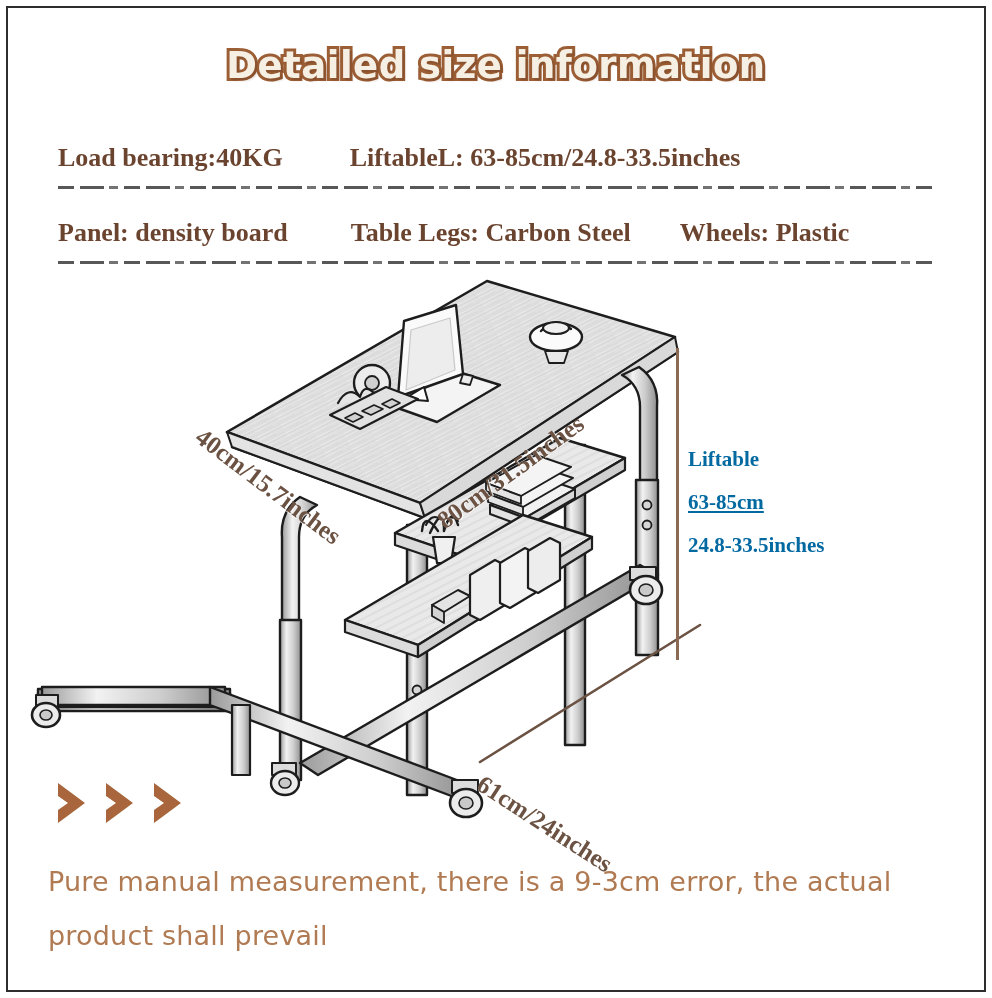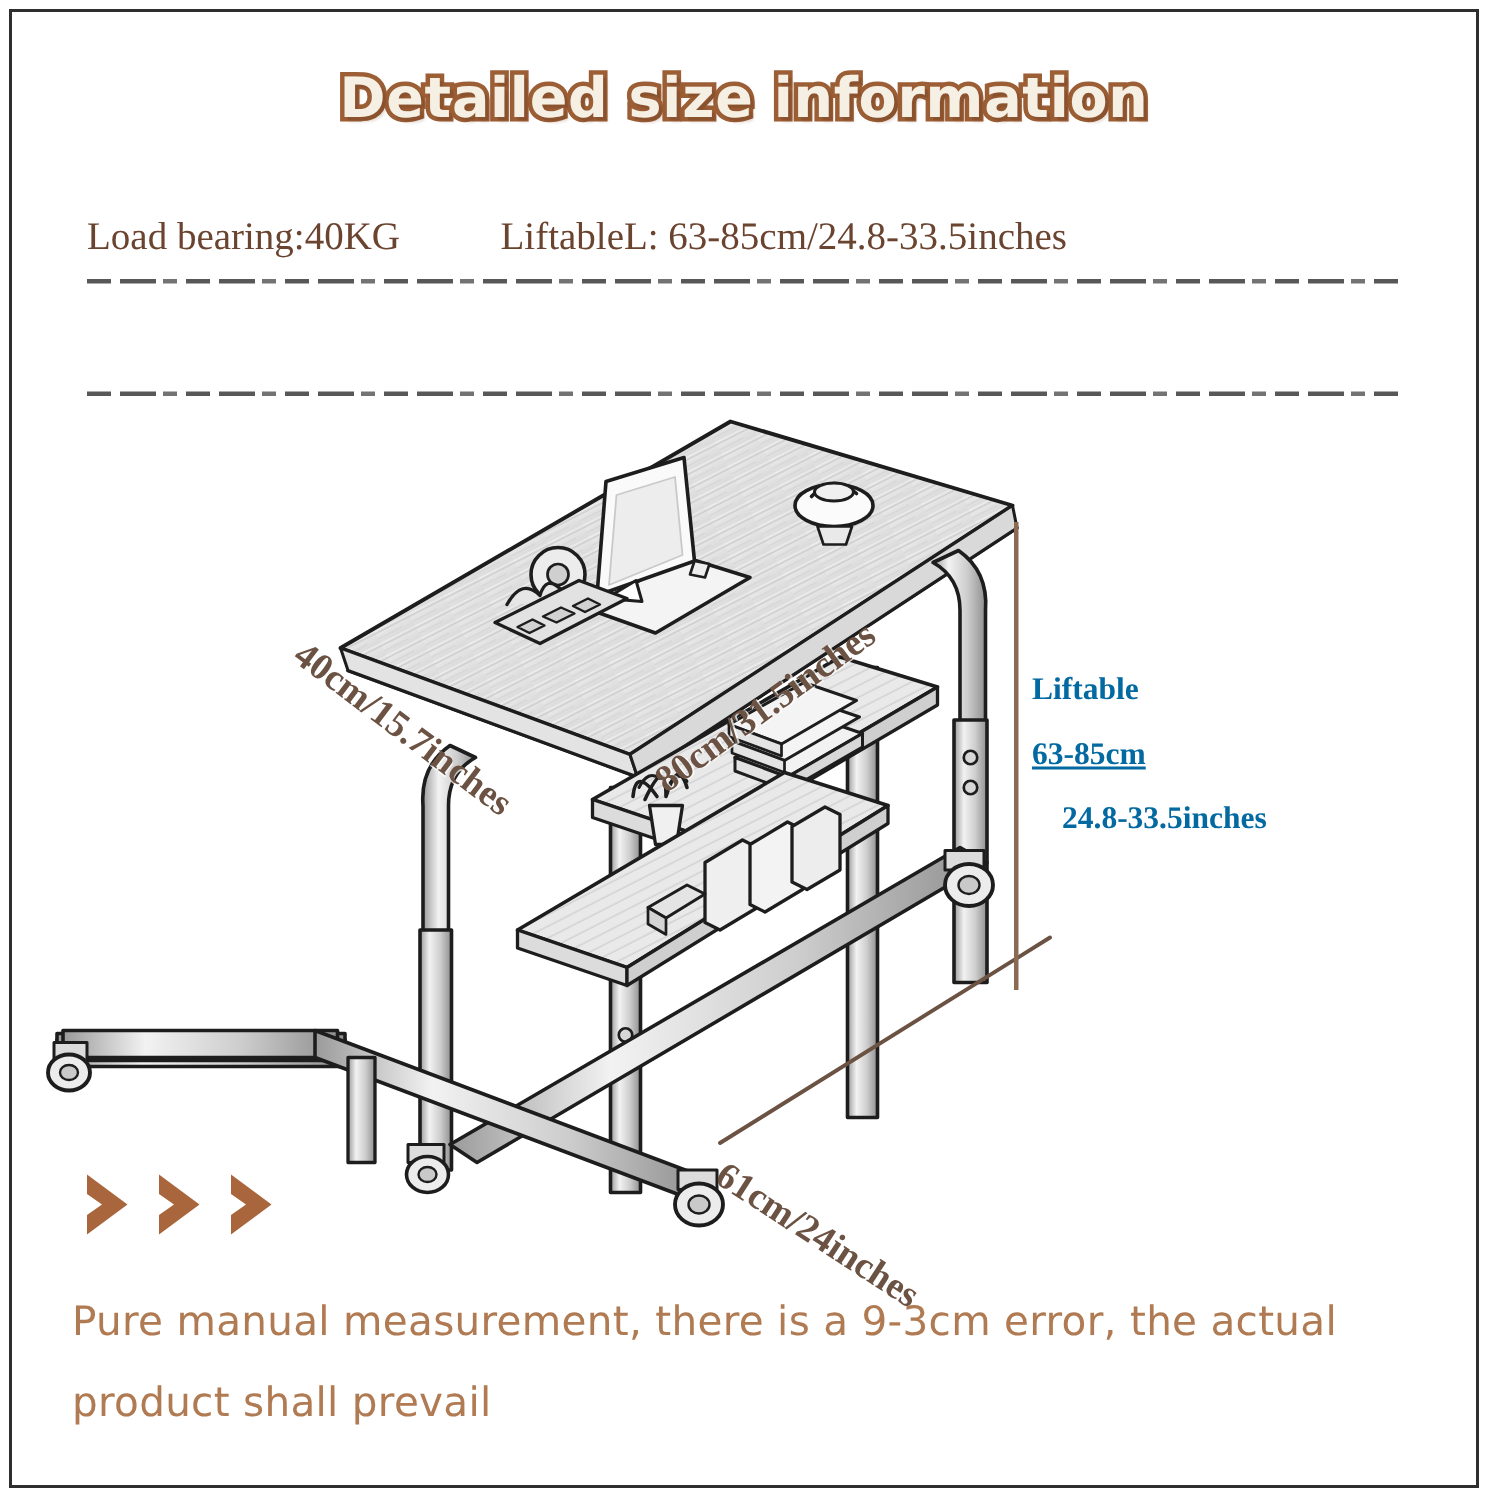--- a/index.html
+++ b/index.html
@@ -61,7 +61,7 @@
     color: #6B4430;
     font-family: "Liberation Serif", serif;
     font-size: 26px;
-    font-weight: normal;
+    font-weight: bold;
     white-space: nowrap;
   }
   .spec-row.r1 { top: 143px; }

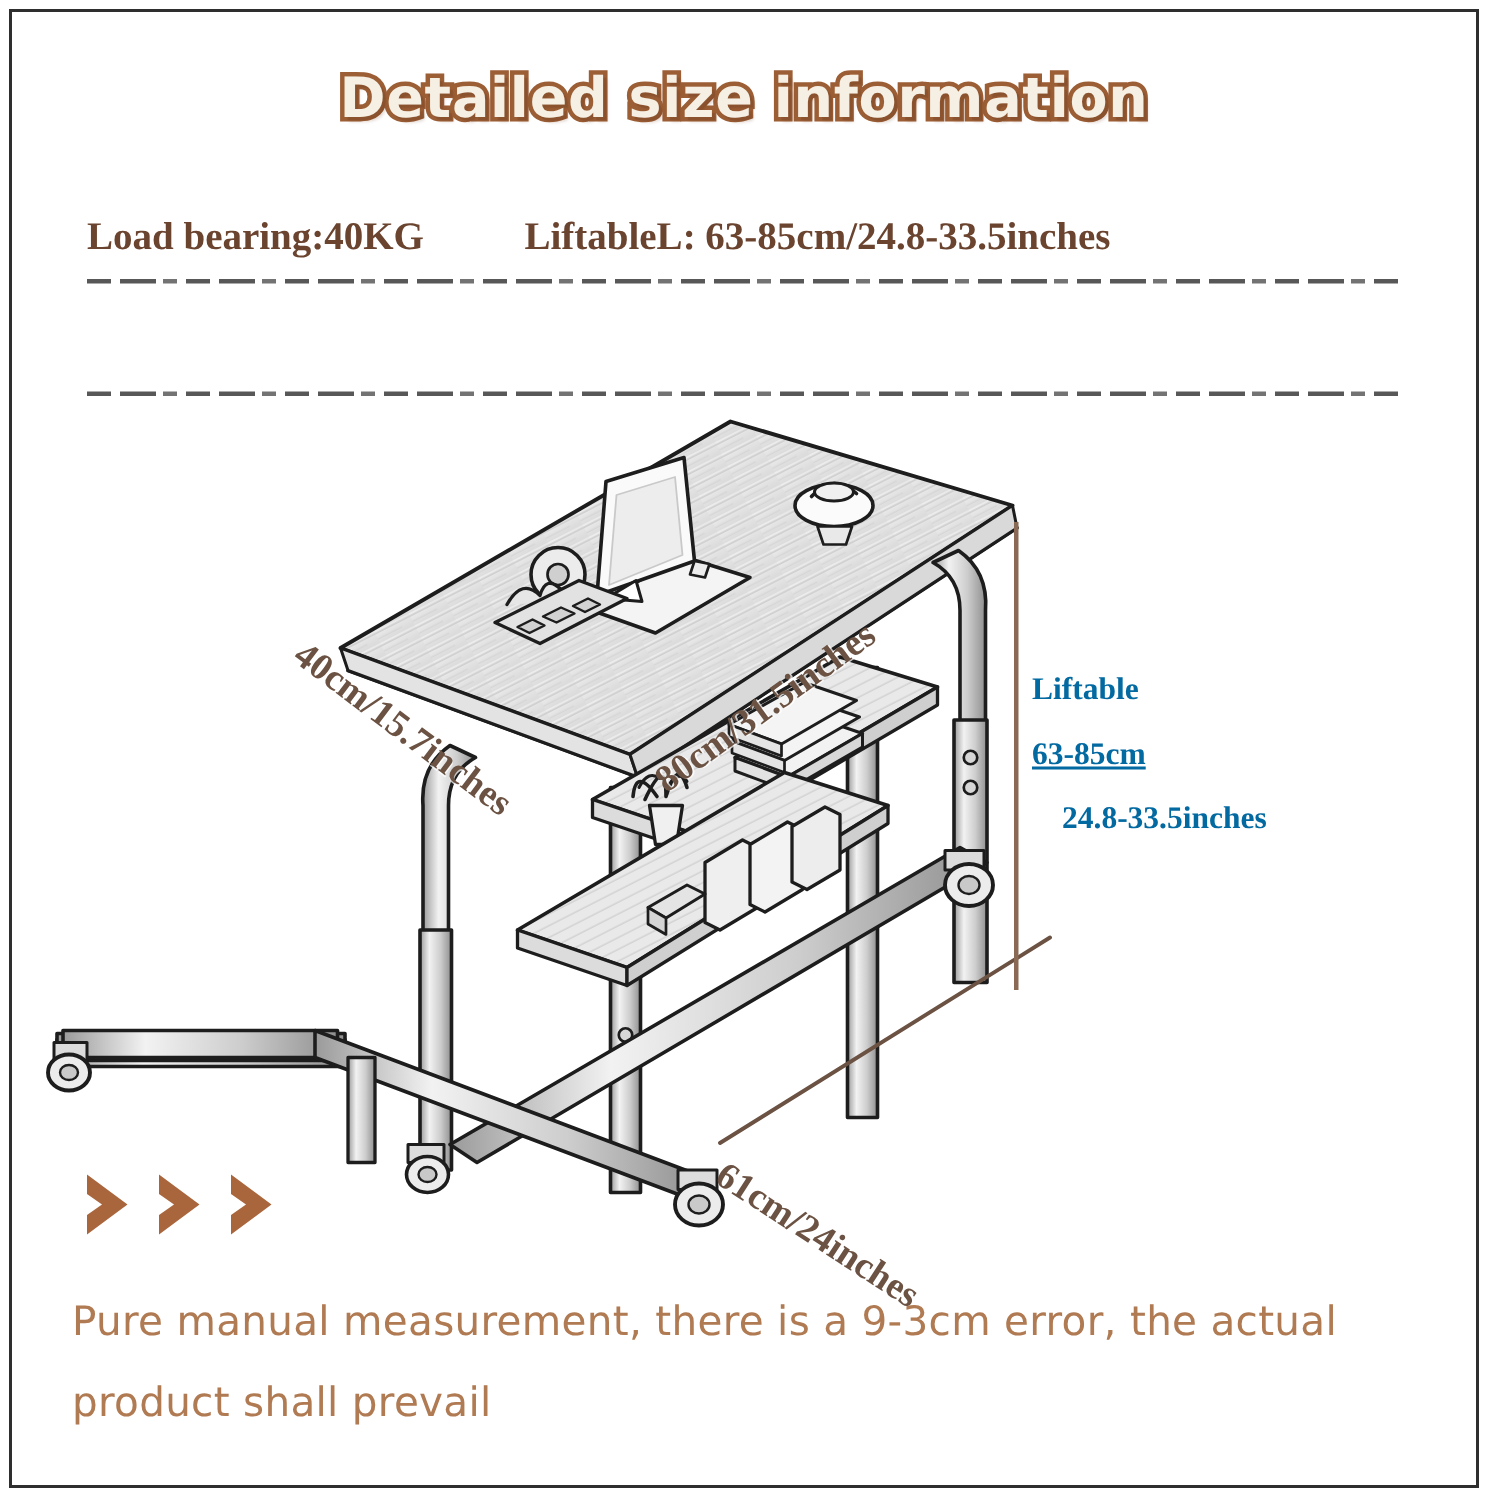--- a/index.html
+++ b/index.html
@@ -173,6 +173,13 @@
   </div>
   <div class="dash-rule d1"></div>
 
+  <div class="spec-row r2">
+    <span class="spec-cell">Panel: density board</span>
+    <span style="display:inline-block;width:50px"></span>
+    <span class="spec-cell">Table Legs: Carbon Steel</span>
+    <span style="display:inline-block;width:36px"></span>
+    <span class="spec-cell">Wheels: Plastic</span>
+  </div>
   <div class="dash-rule d2"></div>
 
   <div class="illus">

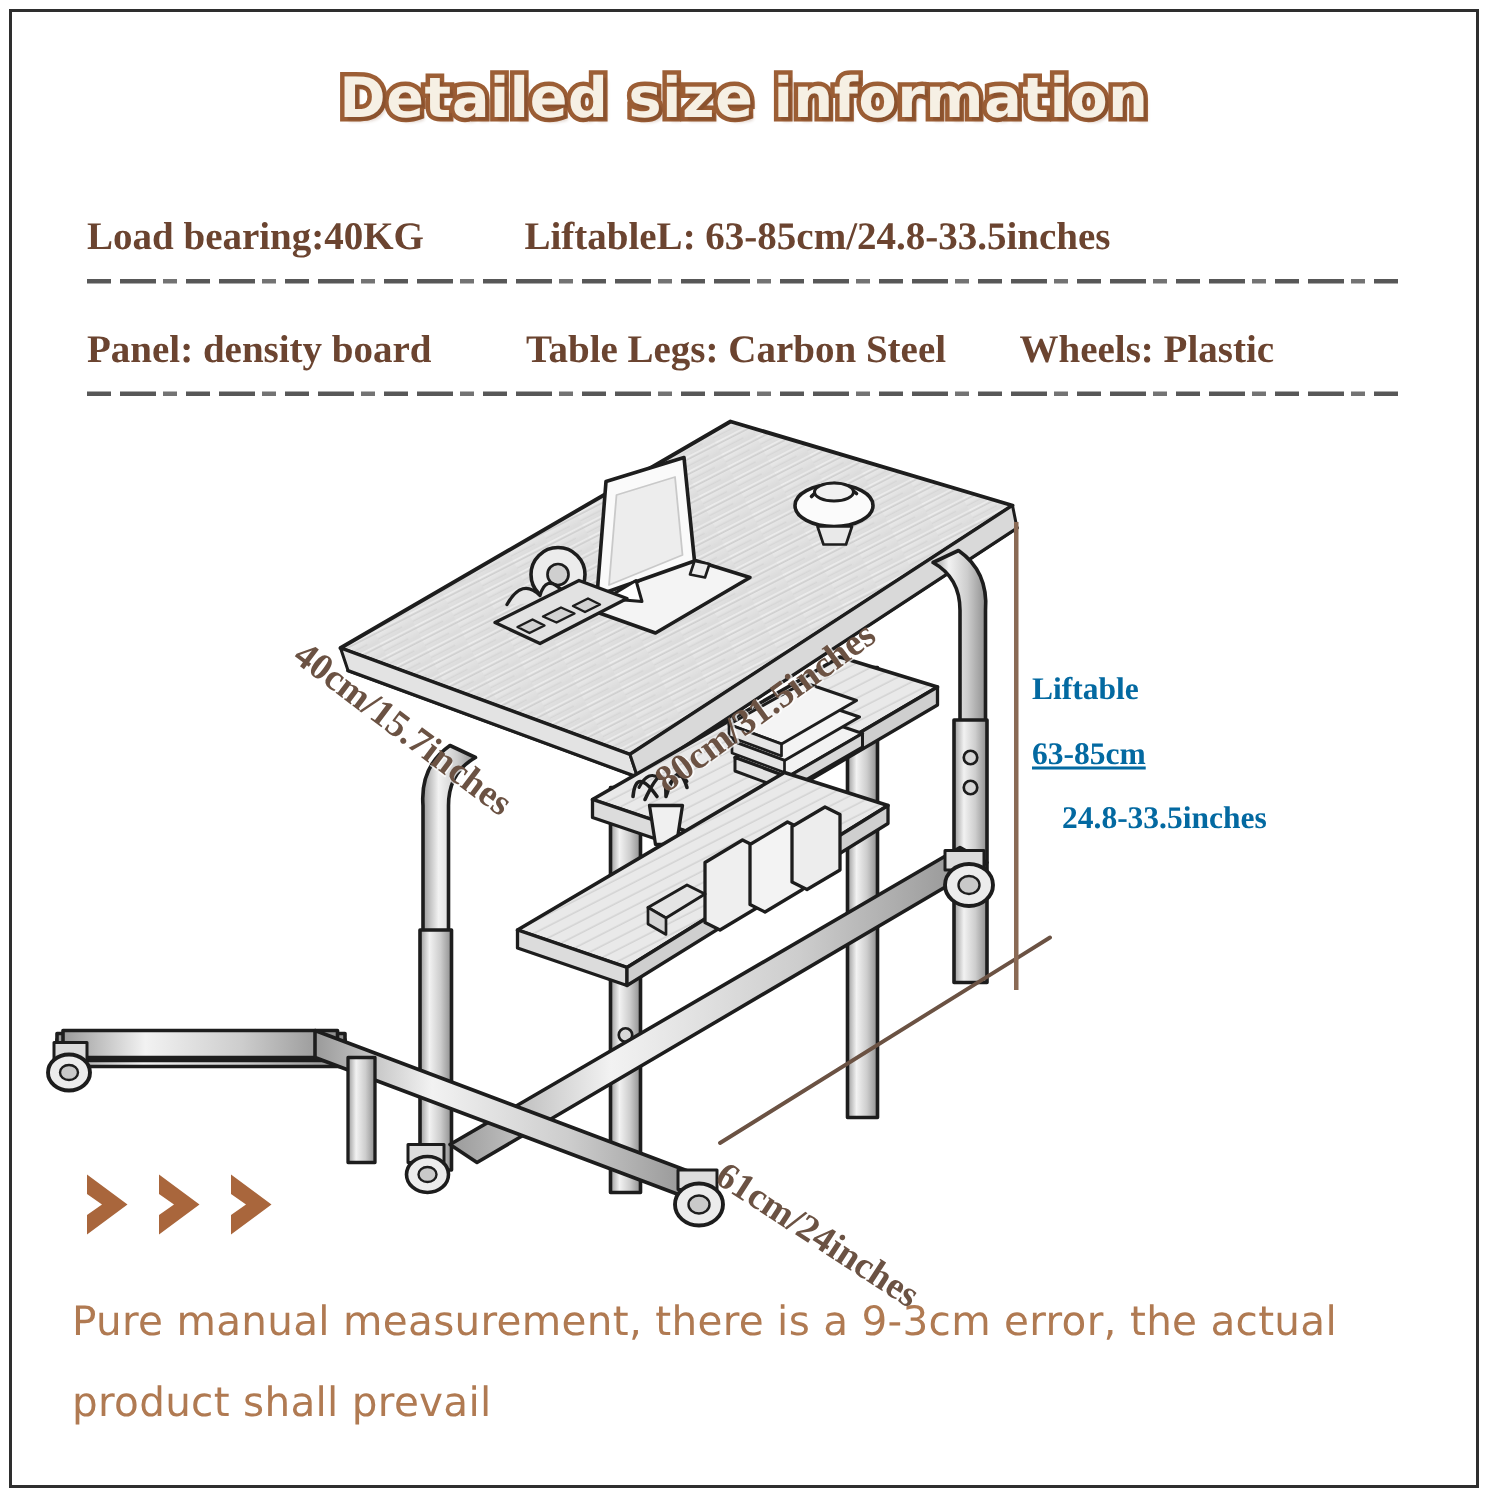--- a/index.html
+++ b/index.html
@@ -130,7 +130,7 @@
   }
   .lift-text.l1 { top: 447px; }
   .lift-text.l2 { top: 490px; text-decoration: underline; }
-  .lift-text.l3 { top: 533px; margin-left: 20px; }
+  .lift-text.l3 { top: 533px; }
 
   
   .chevrons {

